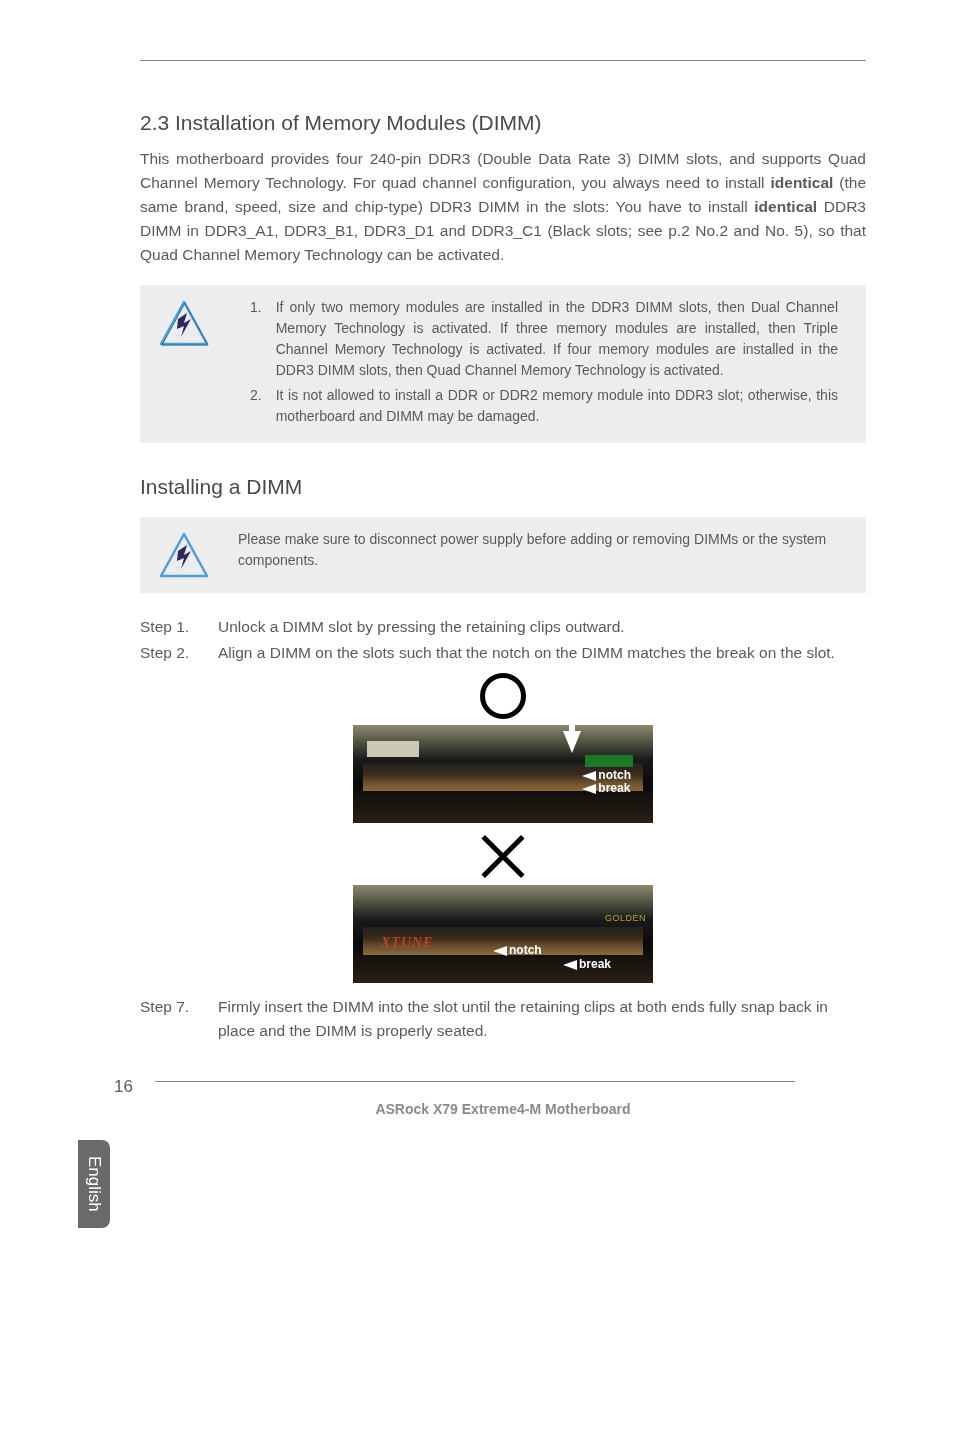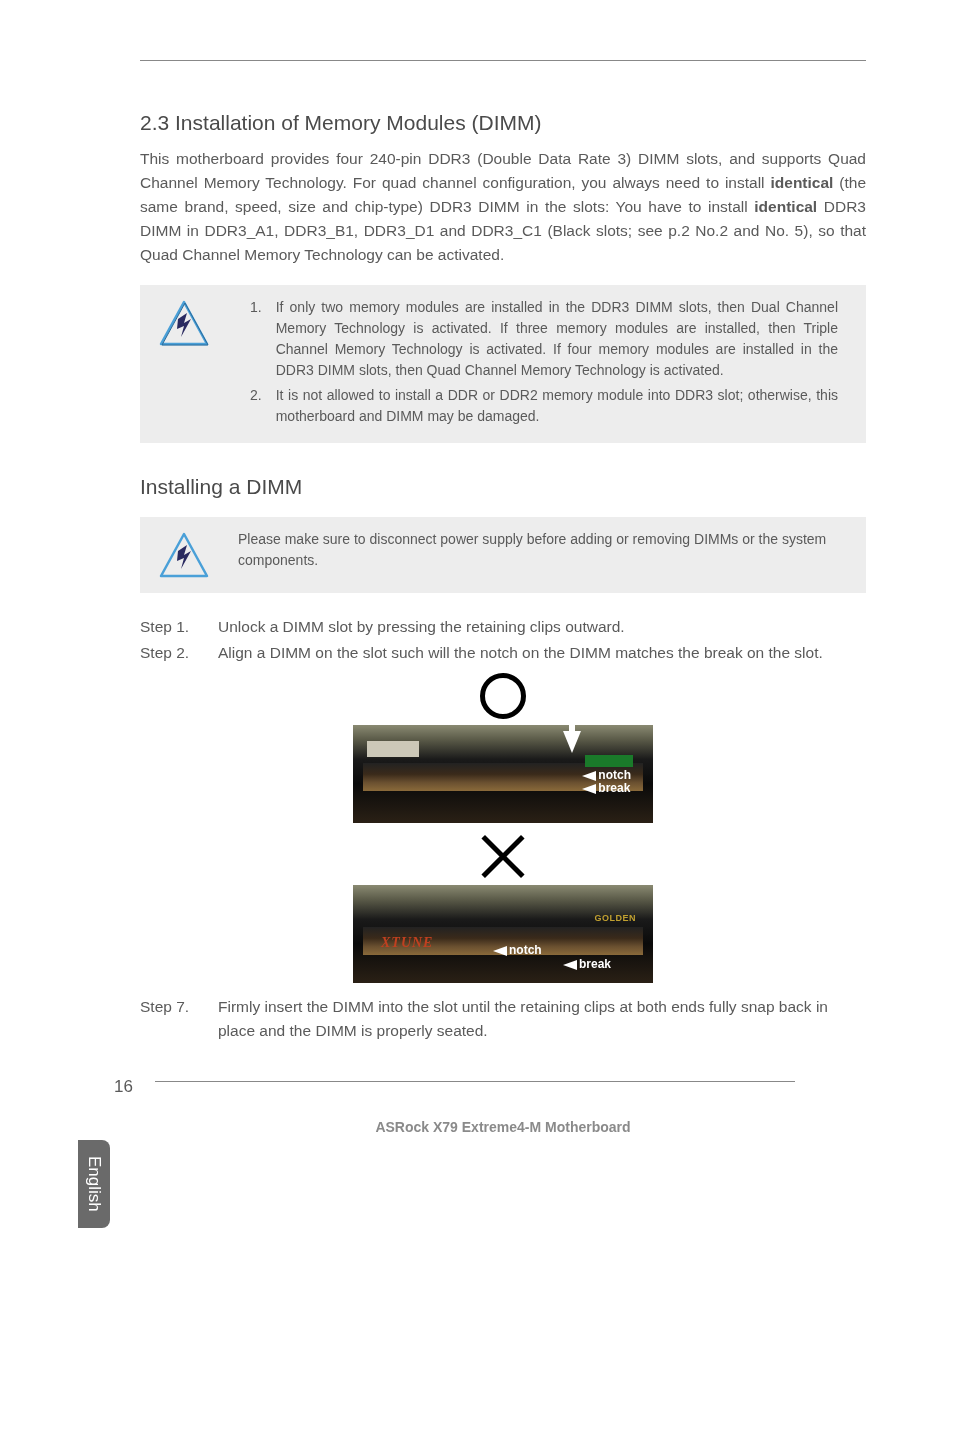--- a/index.html
+++ b/index.html
@@ -327,7 +327,7 @@
   </div>
   <div class="step-row">
     <span class="step-label">Step 2.</span>
-    <span class="step-text">Align a DIMM on the slot such will the notch on the DIMM matches the break on the slot.</span>
+    <span class="step-text">Align a DIMM on the slots such that the notch on the DIMM matches the break on the slot.</span>
   </div>
 
   <div class="images">

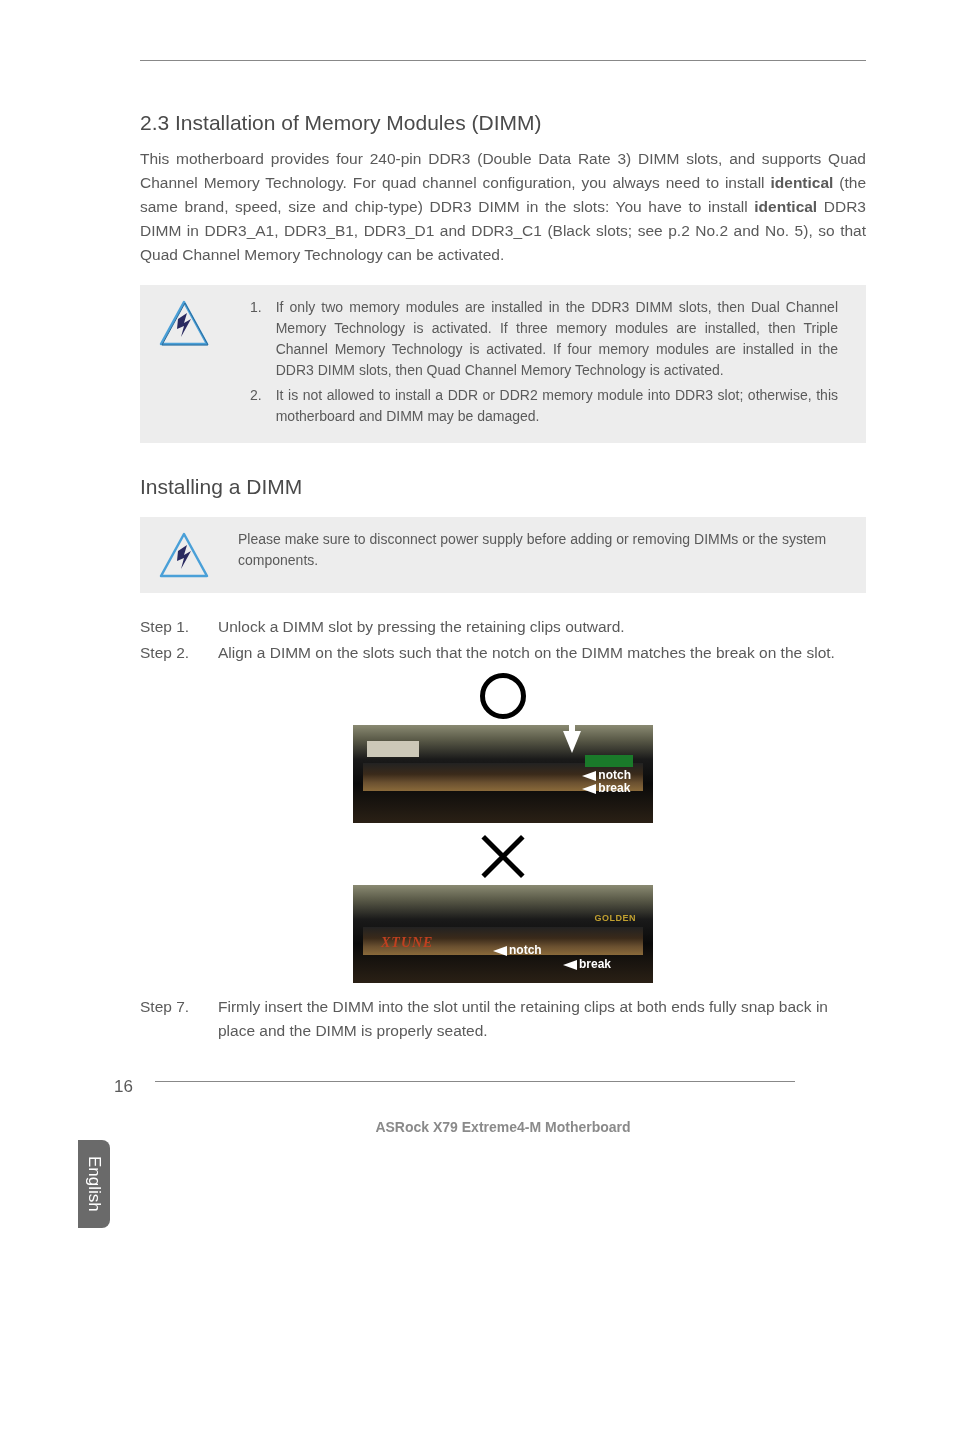--- a/index.html
+++ b/index.html
@@ -198,10 +198,10 @@
   }
   .photo.p2 .golden {
     position: absolute;
-    right: 17px; top: 28px;
+    right: 7px; top: 28px;
     color: #c0a030;
     font-size: 9px;
-    font-weight: bold;
+    font-weight: normal;
     letter-spacing: 0.5px;
   }
   .photo.p2 .notch2 {

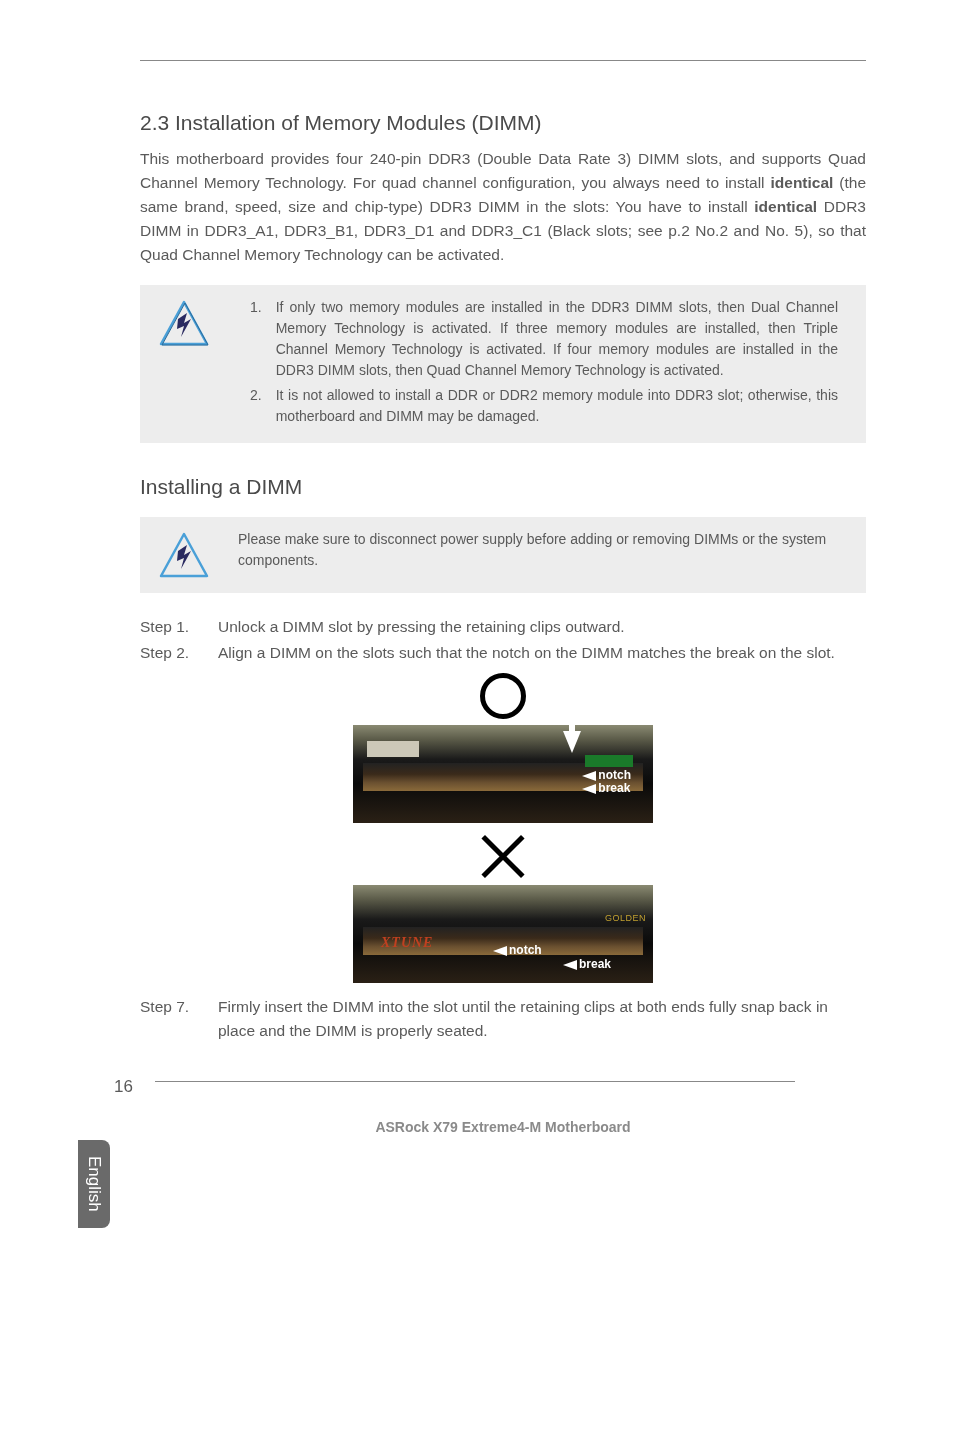--- a/index.html
+++ b/index.html
@@ -275,7 +275,7 @@
     font-size: 14px;
     font-weight: bold;
     color: #8a8a8a;
-    margin-top: 22px;
+    margin-top: 4px;
   }
   .bold { font-weight: bold; }
 </style>

